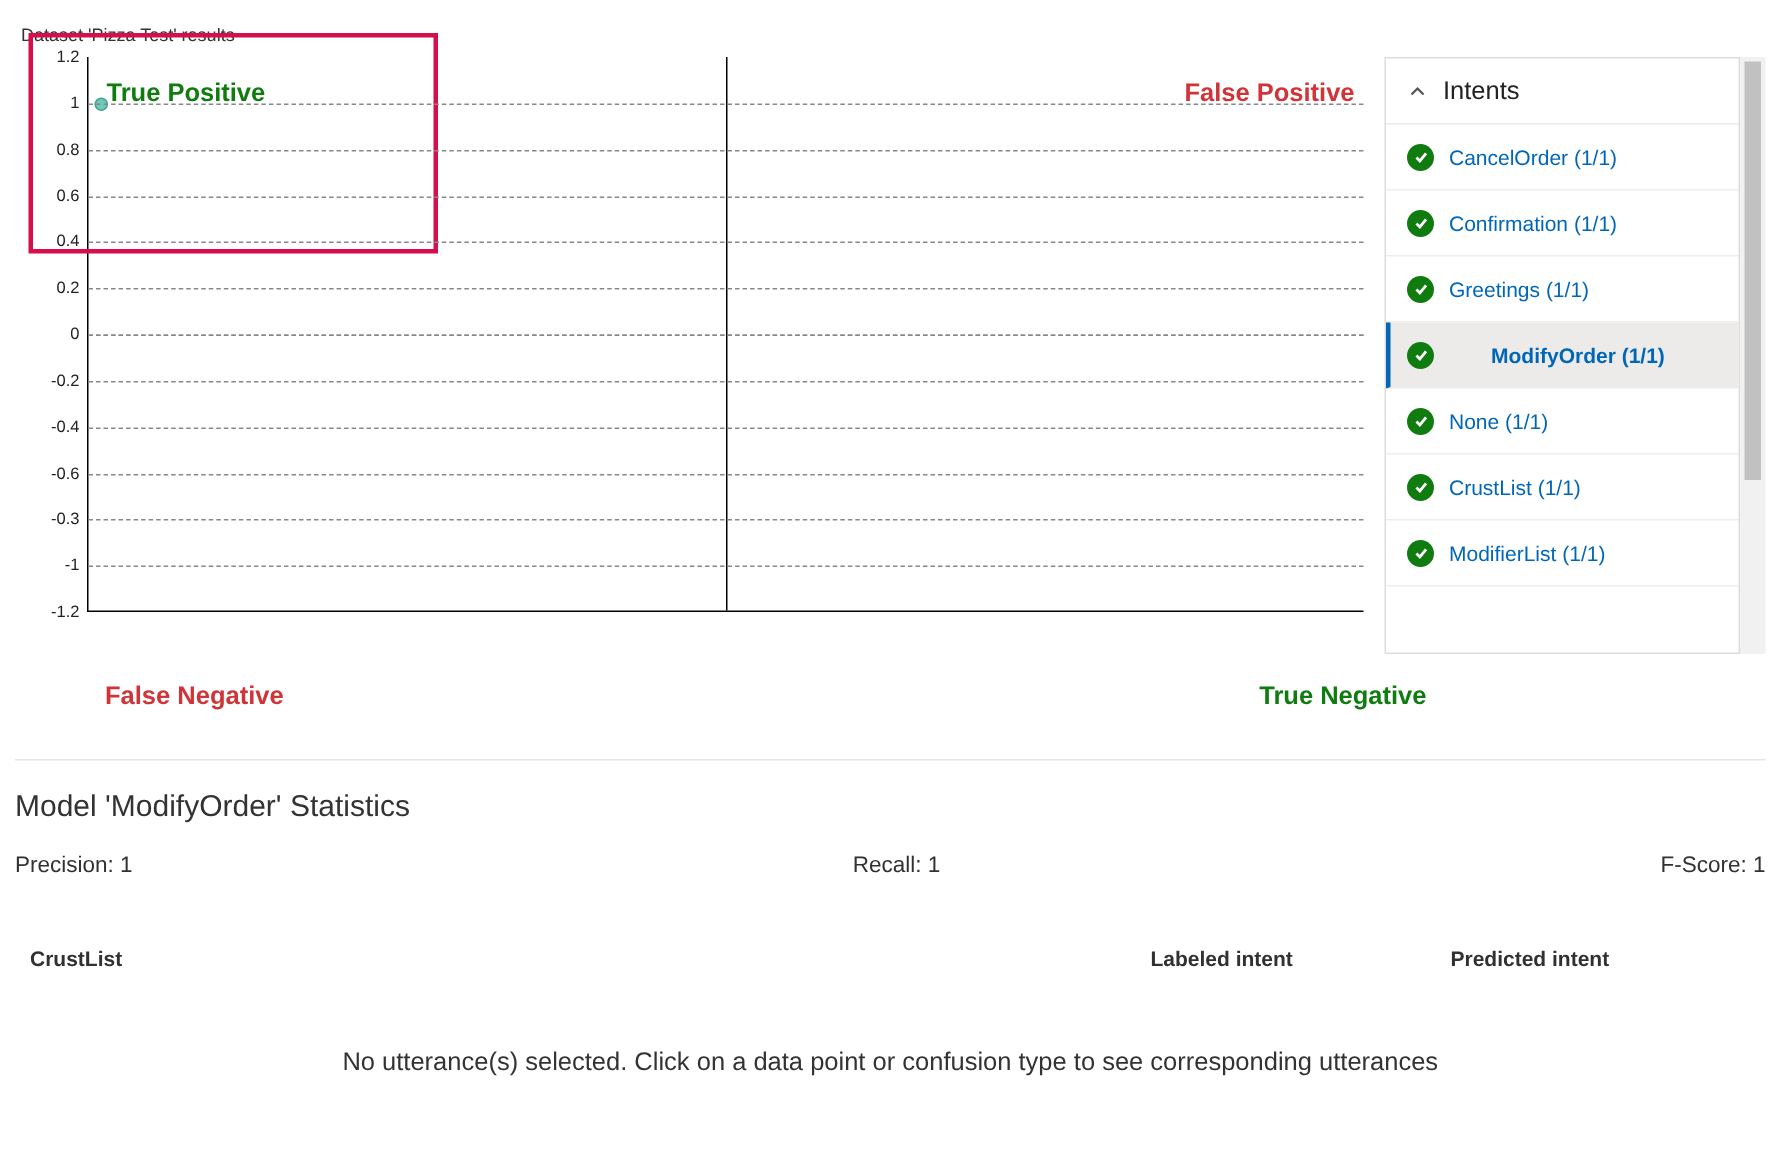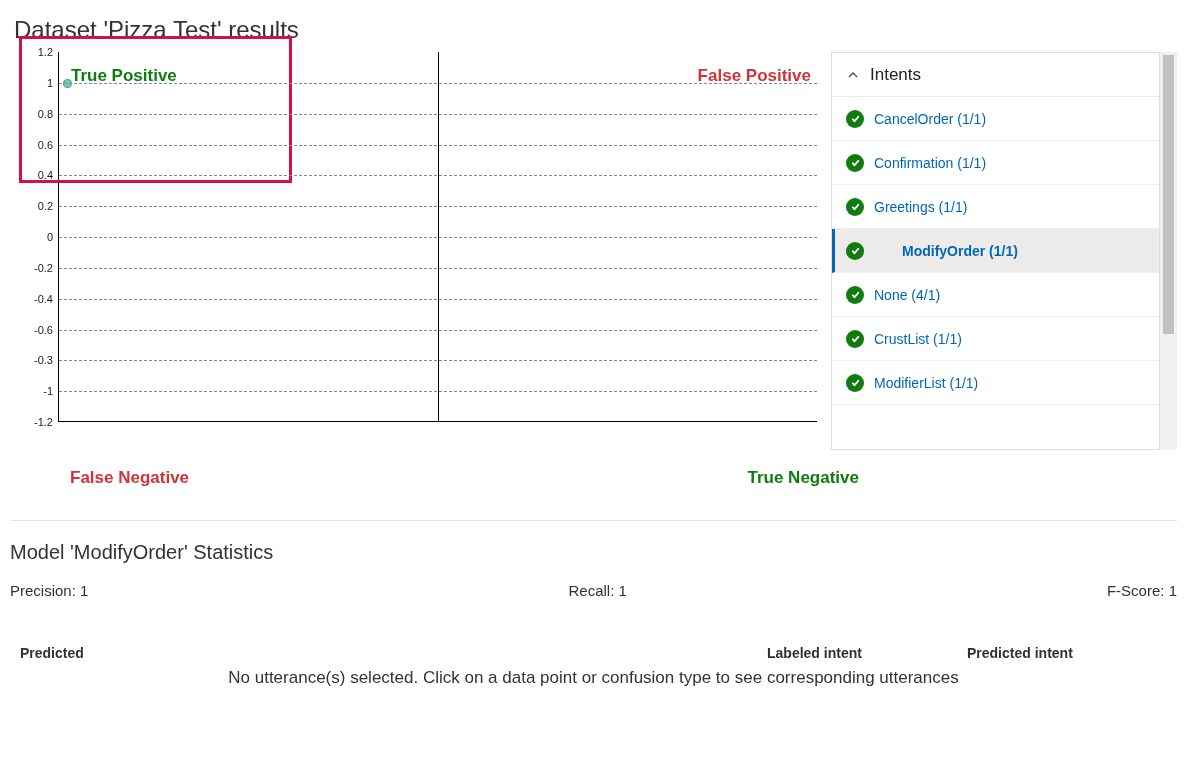--- a/index.html
+++ b/index.html
@@ -13,7 +13,7 @@
   }
   .page { padding: 10px 10px 30px 10px; }
   .page-title {
-    font-size: 24px;
+    font-size: 12px;
     font-weight: 400;
     color: #333;
     margin: 6px 0 8px 4px;

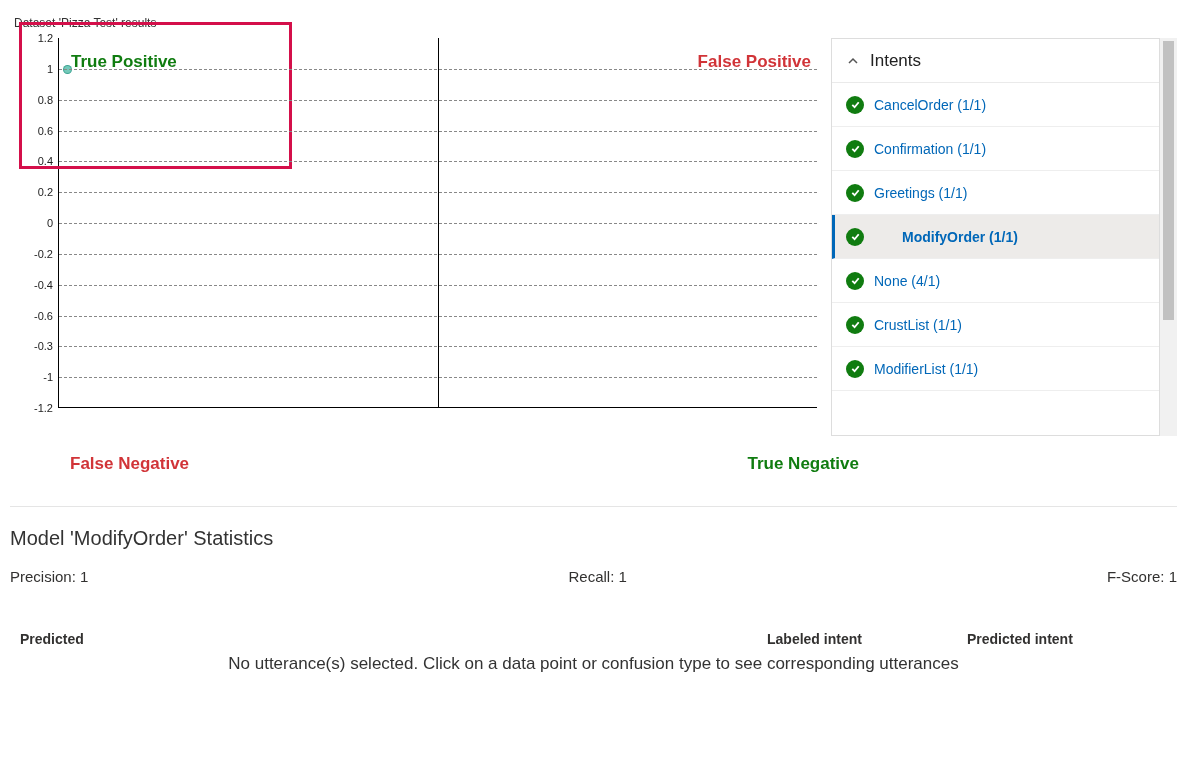--- a/index.html
+++ b/index.html
@@ -102,7 +102,7 @@
   
   .sidebar-wrap {
     position: relative;
-    width: 346px;
+    width: 254px;
   }
   .sidebar-scroll-track {
     position: absolute;

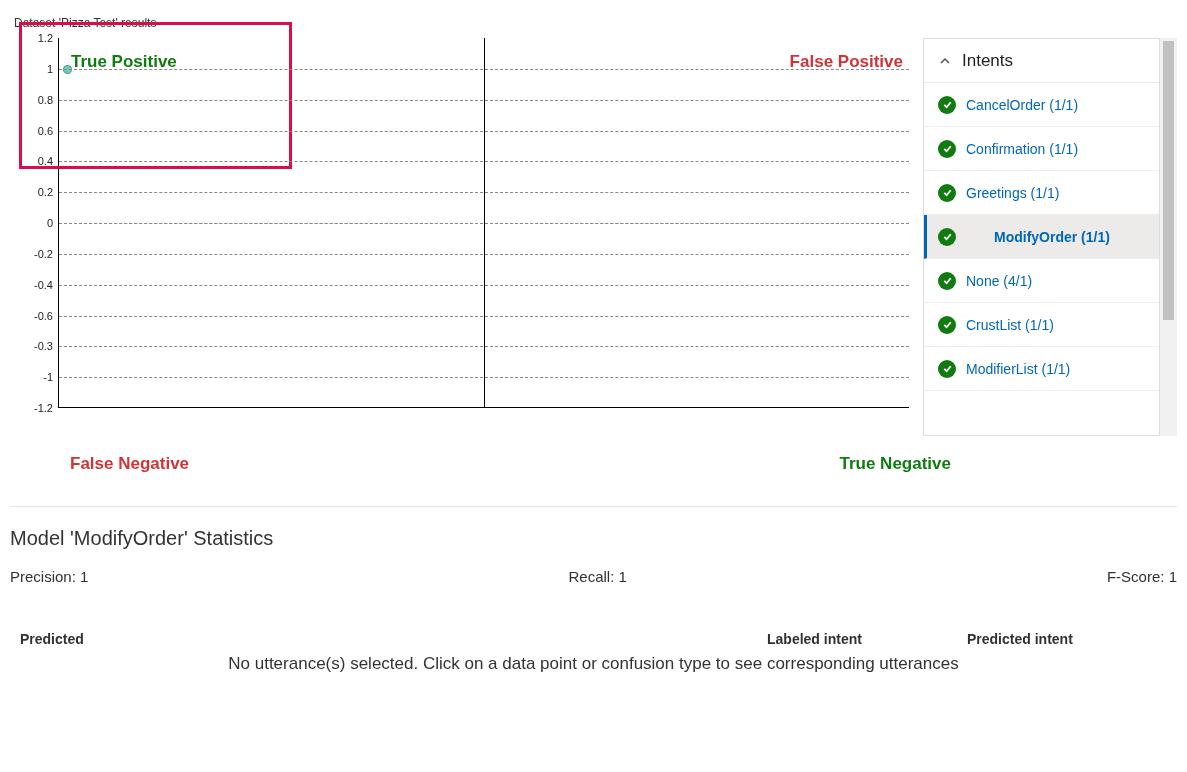--- a/index.html
+++ b/index.html
@@ -304,7 +304,7 @@
                 <polyline points="2.5,6.5 5,9 9.5,3.5"></polyline>
               </svg>
             </span>
-            <span>None (4/1)</span>
+            <span>None (1/1)</span>
           </div>
           <div class="sb-item">
             <span class="check-icn">

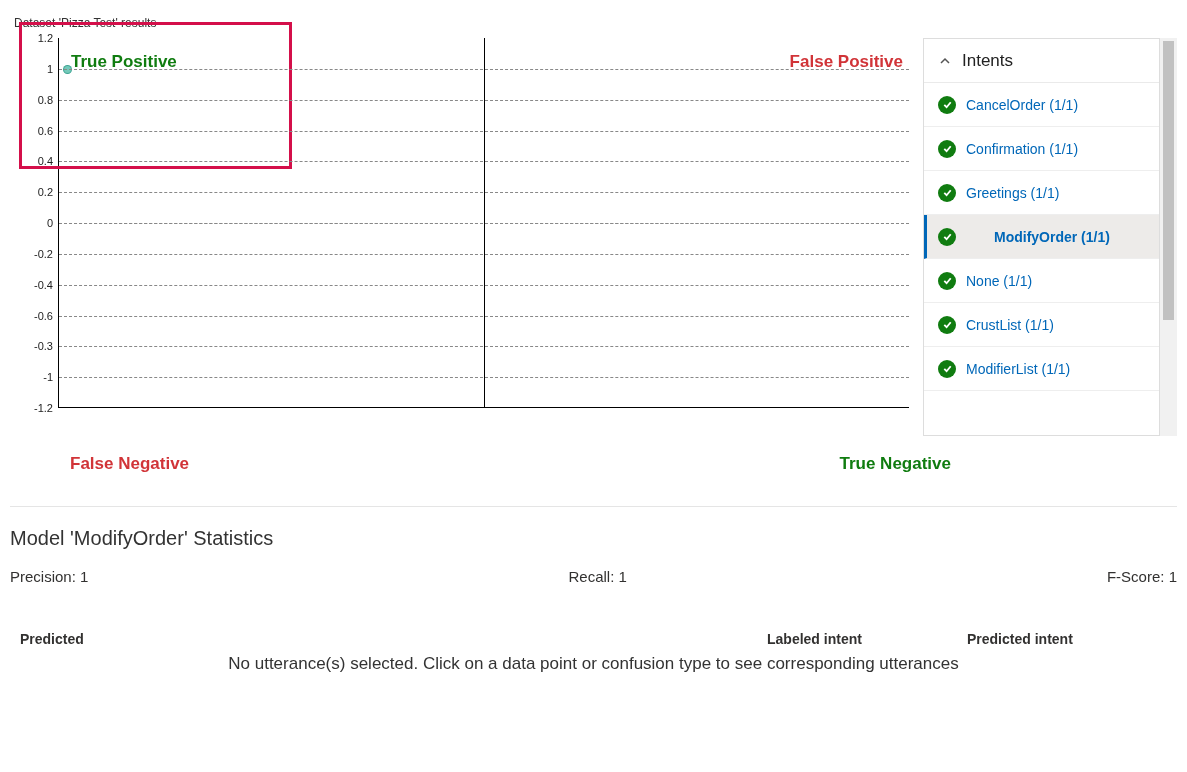--- a/index.html
+++ b/index.html
@@ -339,7 +339,7 @@
   </div>
 
   <div class="tbl-head">
-    <div class="col-utt">Predicted</div>
+    <div class="col-utt">CrustList</div>
     <div class="col-li">Labeled intent</div>
     <div class="col-pi">Predicted intent</div>
   </div>

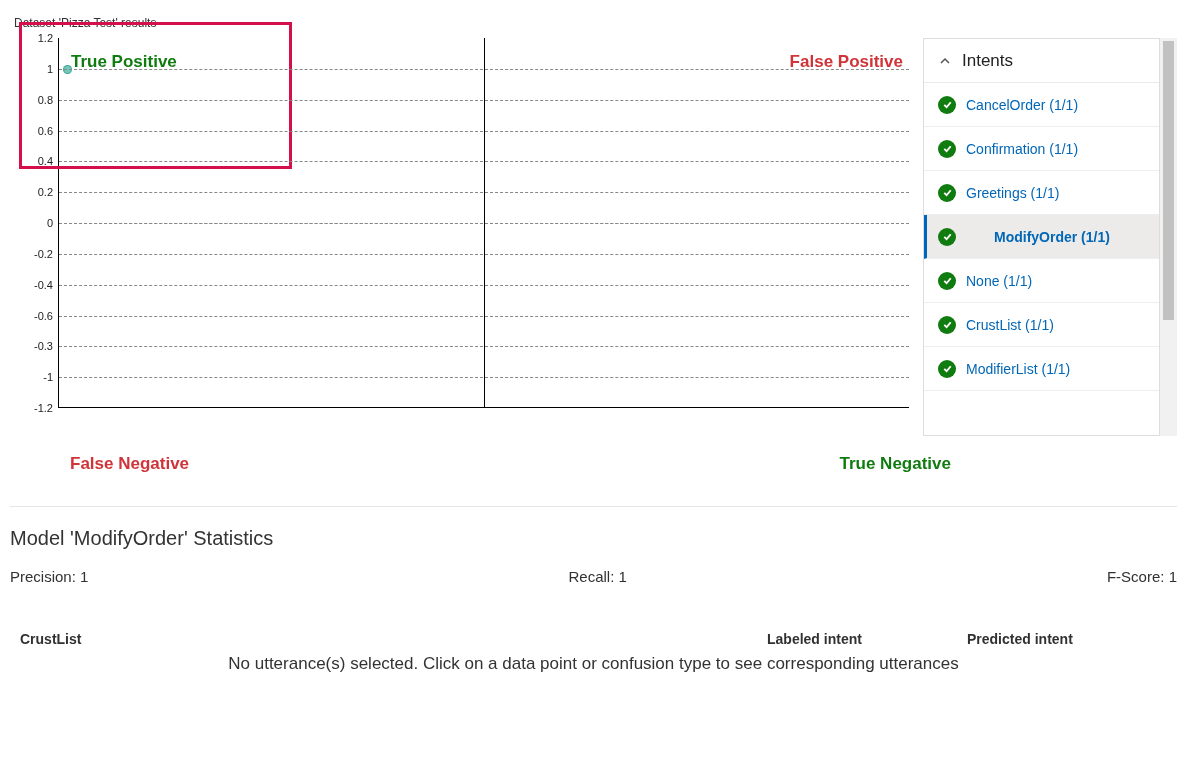--- a/index.html
+++ b/index.html
@@ -204,6 +204,7 @@
     text-align: center;
     font-size: 17px;
     color: #333;
+    margin-top: 44px;
   }
 </style>
 </head>

